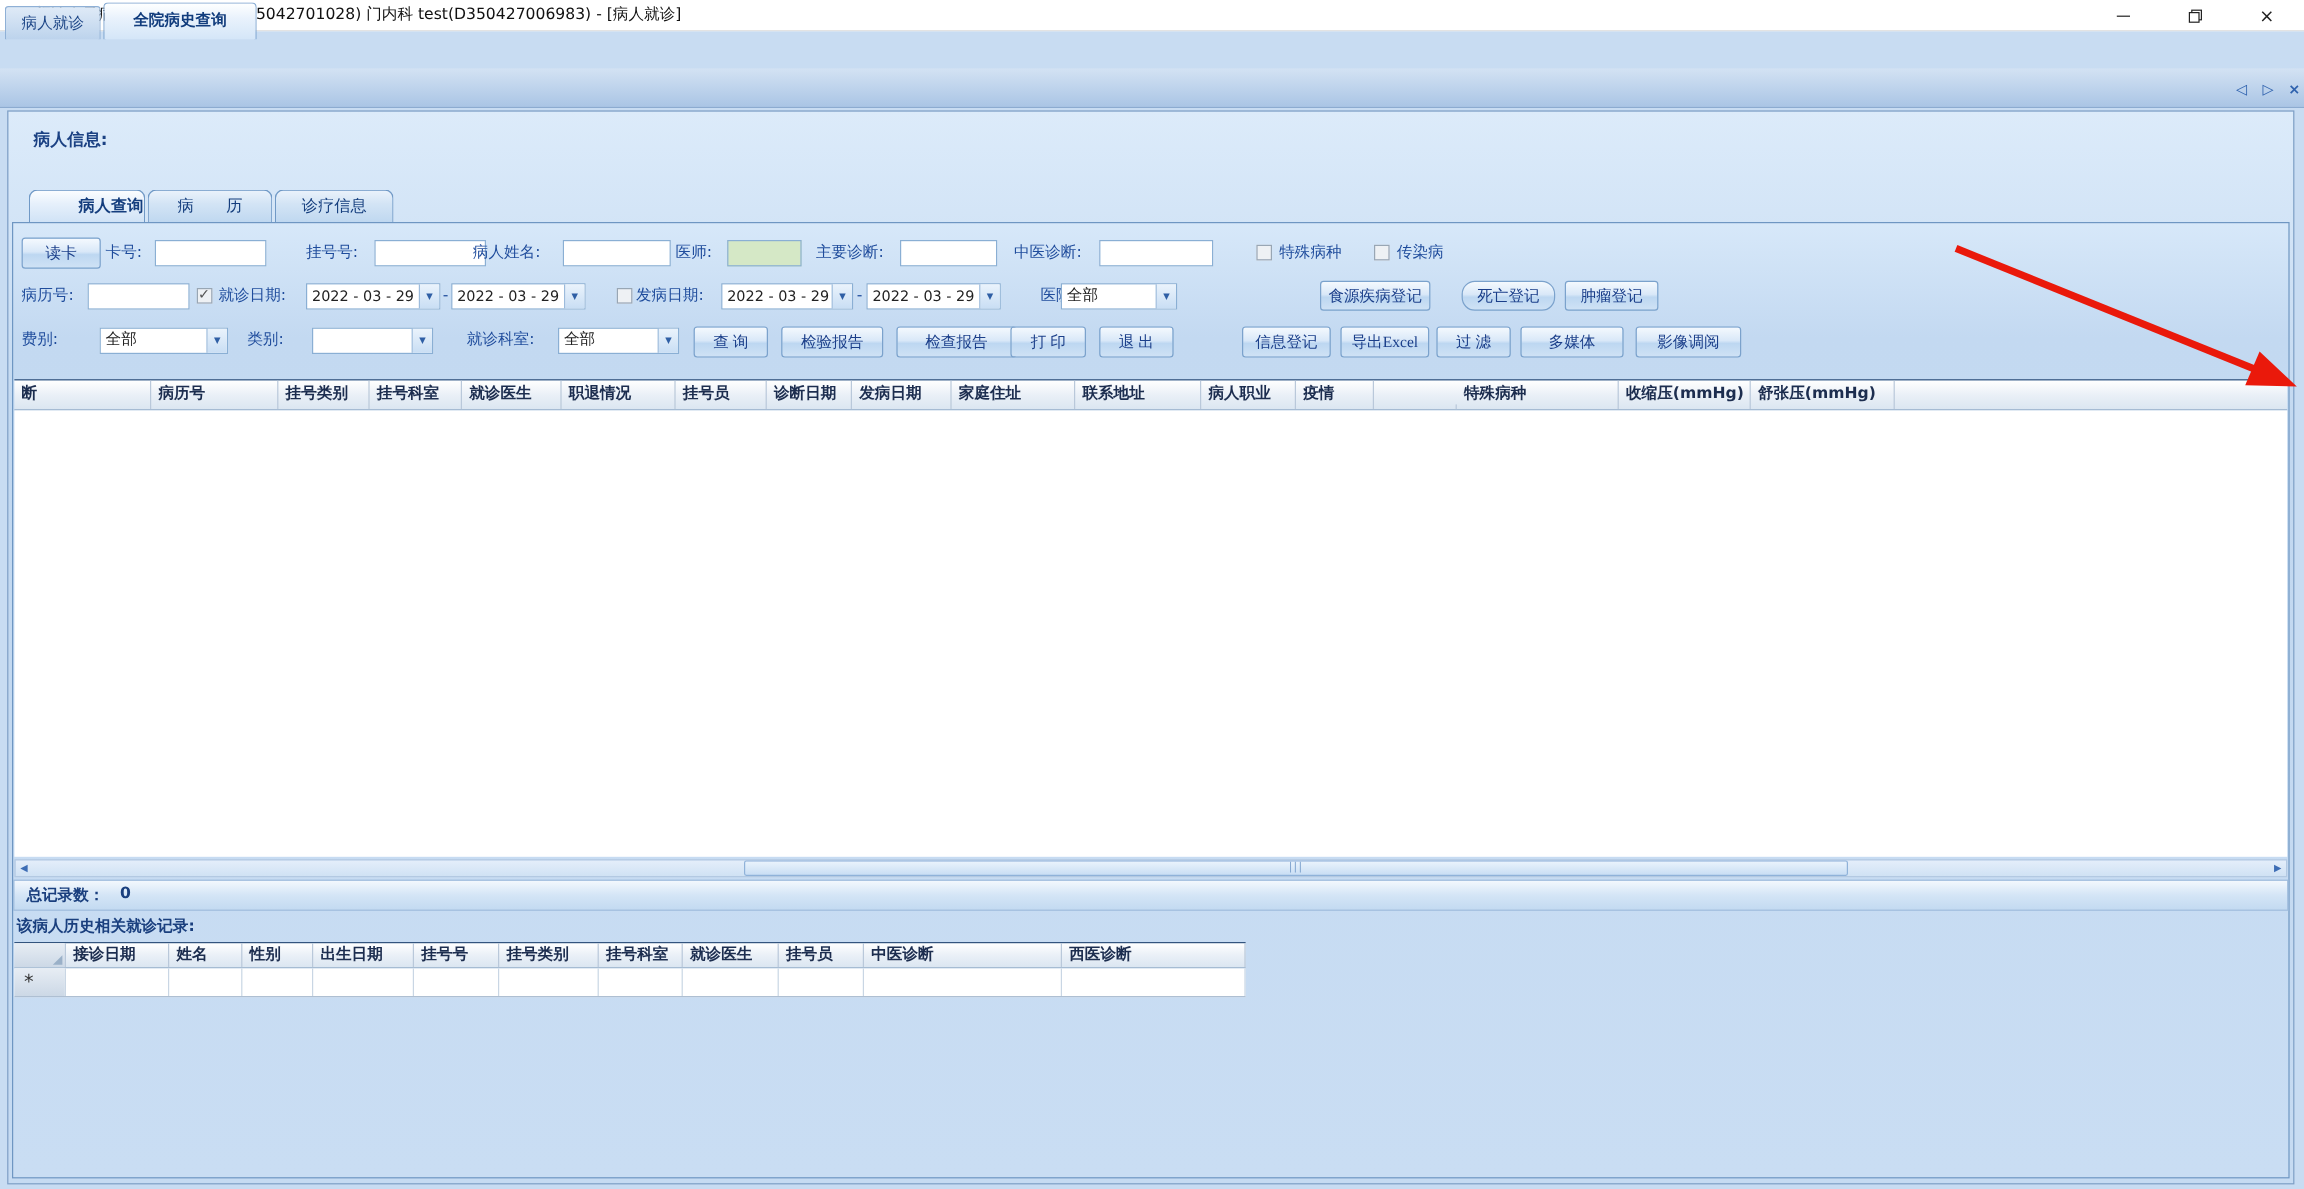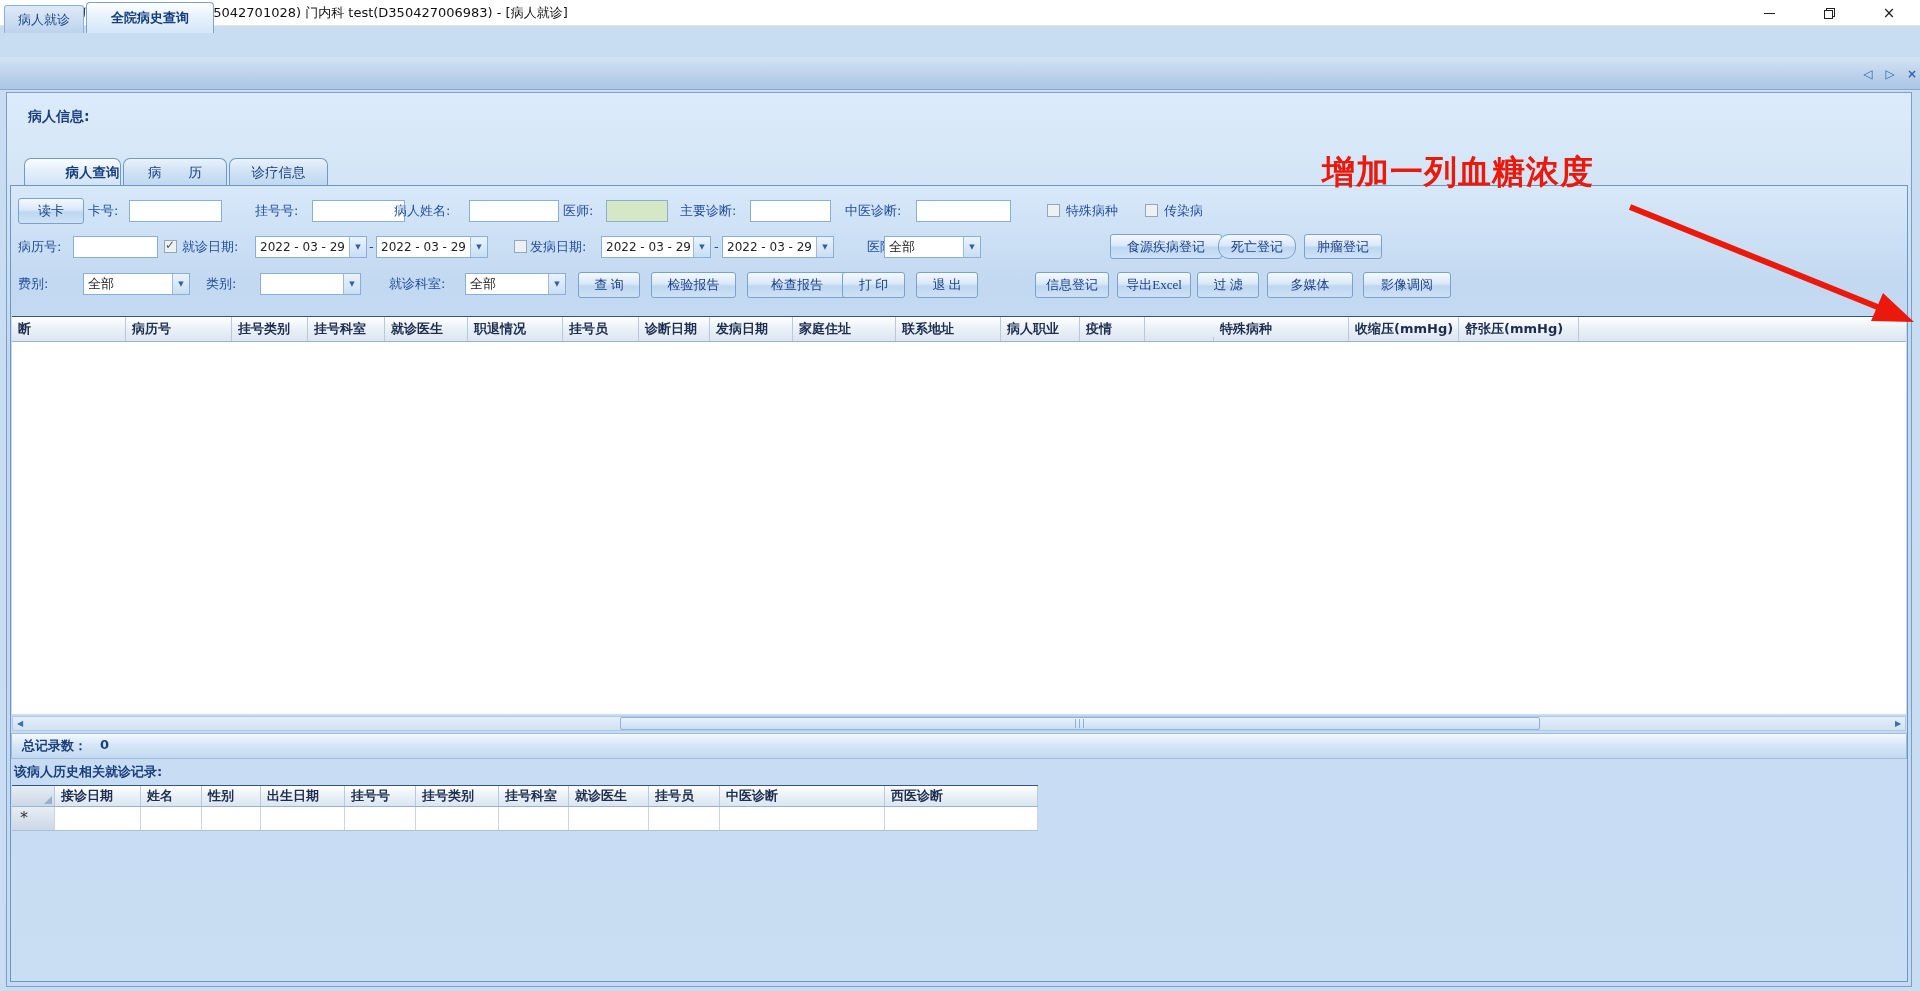--- a/index.html
+++ b/index.html
@@ -256,7 +256,6 @@
       <div class="gr-cell" style="width: 153px;"></div>
     </div>
 
-  <div class="abs" id="red-note">增加一列血糖浓度</div>
   <svg class="abs" id="arrow-layer">
     <line x1="1630" y1="207" x2="1880" y2="308" stroke="#ea190b" stroke-width="6"></line>
     <polygon points="1914,322 1871,321 1883,293" fill="#ea190b"></polygon>

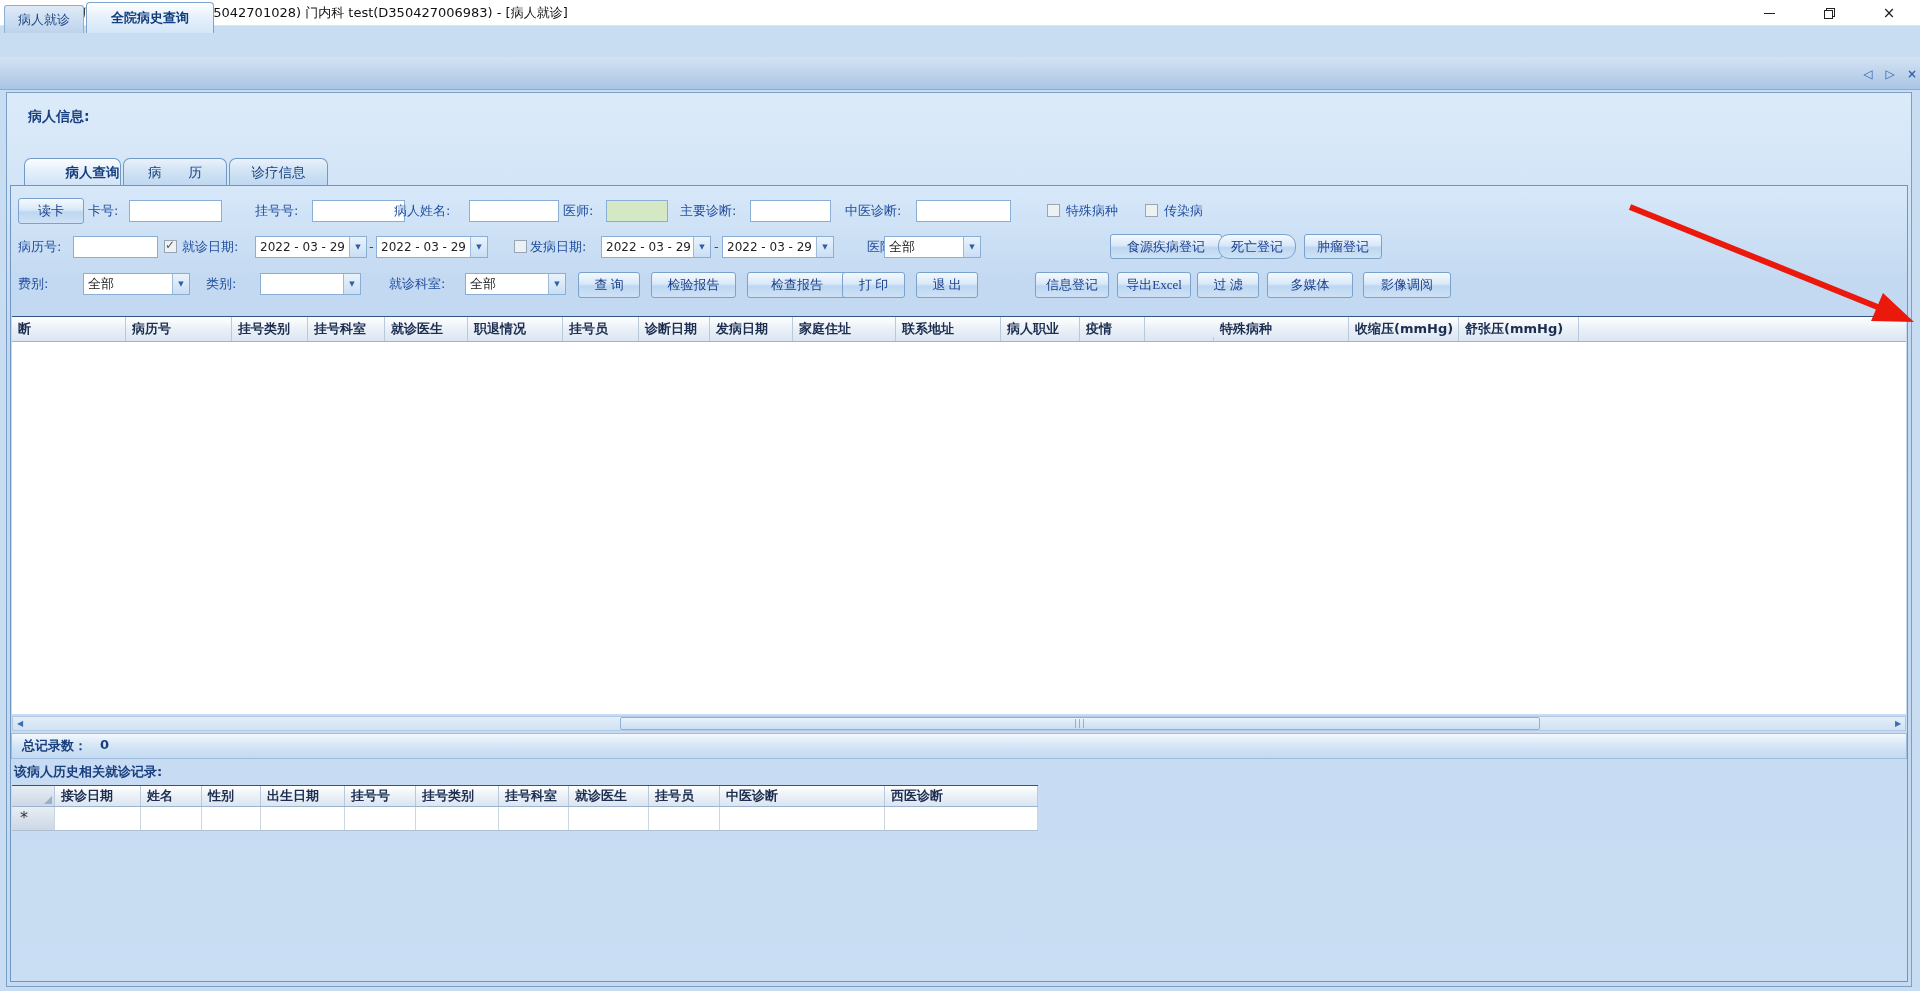--- a/index.html
+++ b/index.html
@@ -166,7 +166,7 @@
     <span class="val" style="font-size:13px;">全部</span>
       <span class="dd">▼</span>
   </div>
-  <div class="abs btn" style="left:1100px;top:234px;width:112px;height:25px;margin-left:10px;">食源疾病登记</div>
+  <div class="abs btn" style="left:1100px;top:234px;width:92px;height:25px;">食源疾病登记</div>
   <div class="abs btn" style="left:1218px;top:234px;width:78px;height:25px;border-radius:11px;">死亡登记</div>
   <div class="abs btn" style="left:1304px;top:234px;width:78px;height:25px;">肿瘤登记</div>
 

